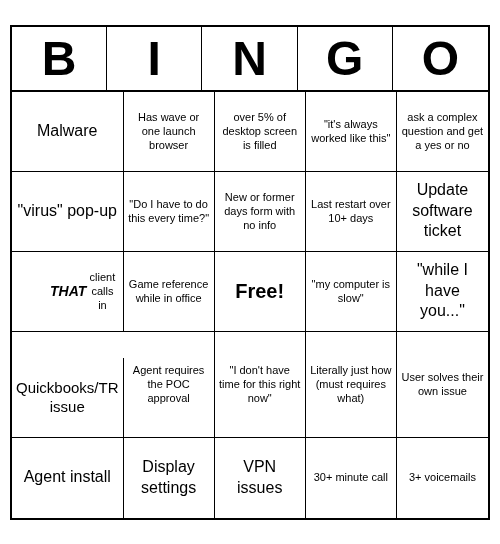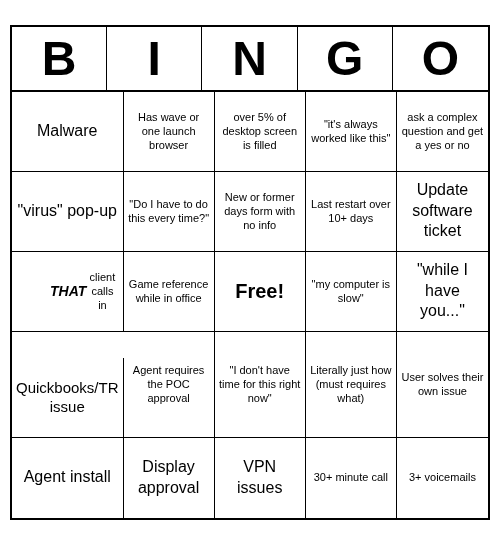--- a/index.html
+++ b/index.html
@@ -106,7 +106,7 @@
       <div class="cell">Literally just how (must requires what)</div>
       <div class="cell">User solves their own issue</div>
       <div class="cell cell-large">Agent install</div>
-      <div class="cell cell-large">Display approval</div>
+      <div class="cell cell-large">Display settings</div>
       <div class="cell cell-large">VPN issues</div>
       <div class="cell">30+ minute call</div>
       <div class="cell">3+ voicemails</div>

